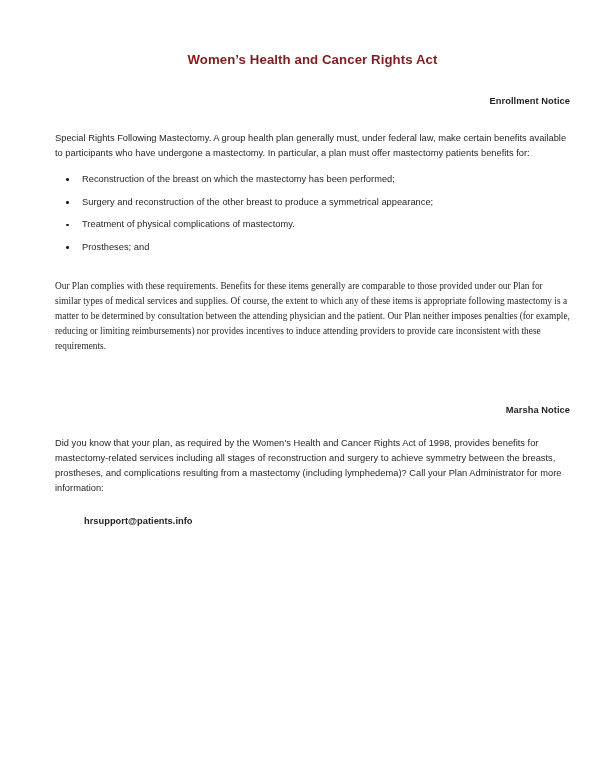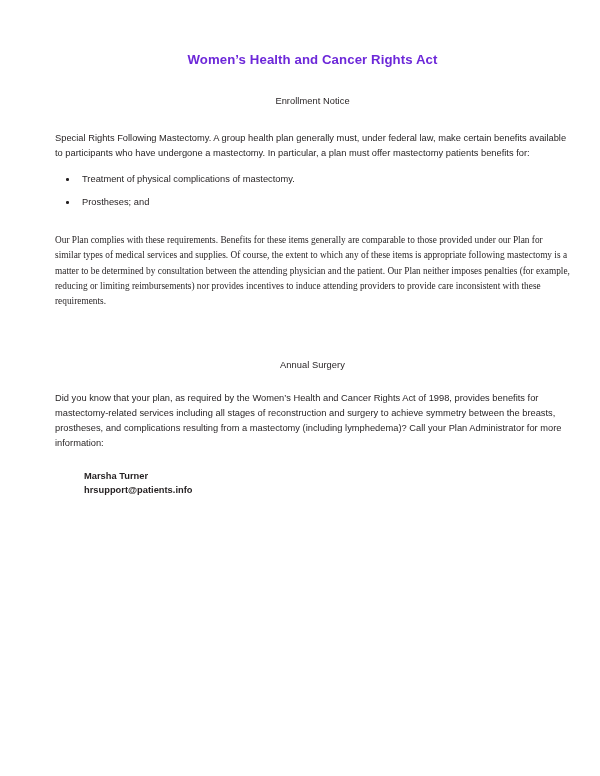--- a/index.html
+++ b/index.html
@@ -36,7 +36,7 @@
     font-weight: bold;
     font-size: 13.2px;
     line-height: 1.2;
-    color: #6d28d9;
+    color: #7f1d1d;
     letter-spacing: 0.1px;
     margin: 0;
     padding-top: 52px;

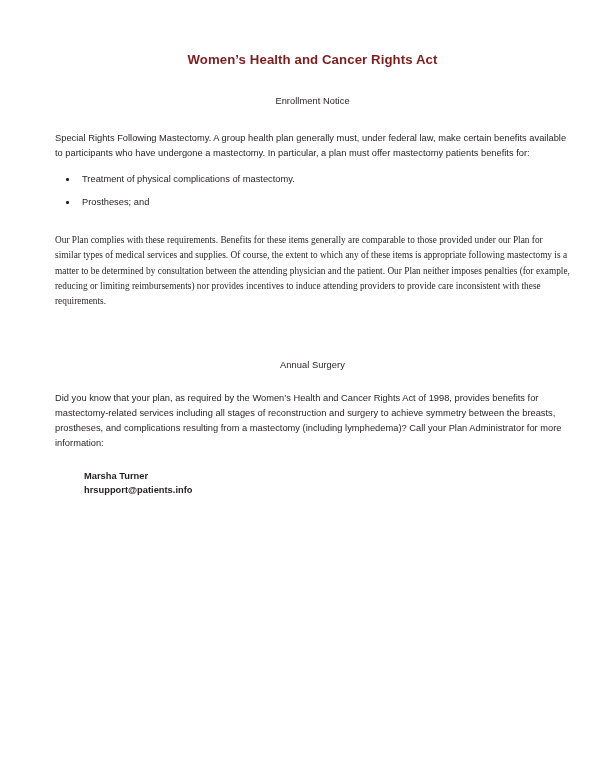--- a/index.html
+++ b/index.html
@@ -43,8 +43,8 @@
   }
 
   .section-heading {
-    text-align: center;
-    font-weight: normal;
+    text-align: right;
+    font-weight: bold;
     font-size: 9.3px;
     line-height: 1.2;
     color: #231f20;

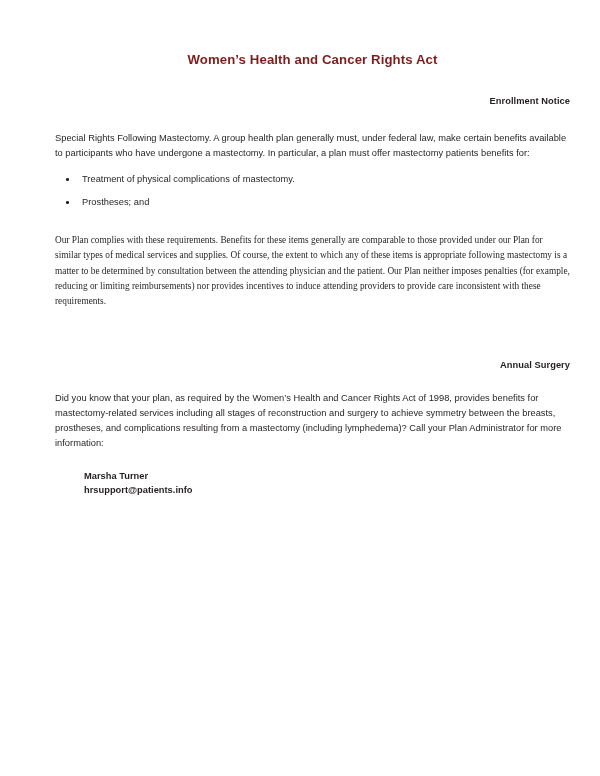--- a/index.html
+++ b/index.html
@@ -120,6 +120,10 @@
     <ul class="benefit-list">
       <li>
         <span class="bullet-dot"></span>
+        <span>Reconstruction of the breast on which the mastectomy has been performed;</span>
+      </li>
+      <li>
+        <span class="bullet-dot"></span>
         <span>Treatment of physical complications of mastectomy.</span>
       </li>
       <li>

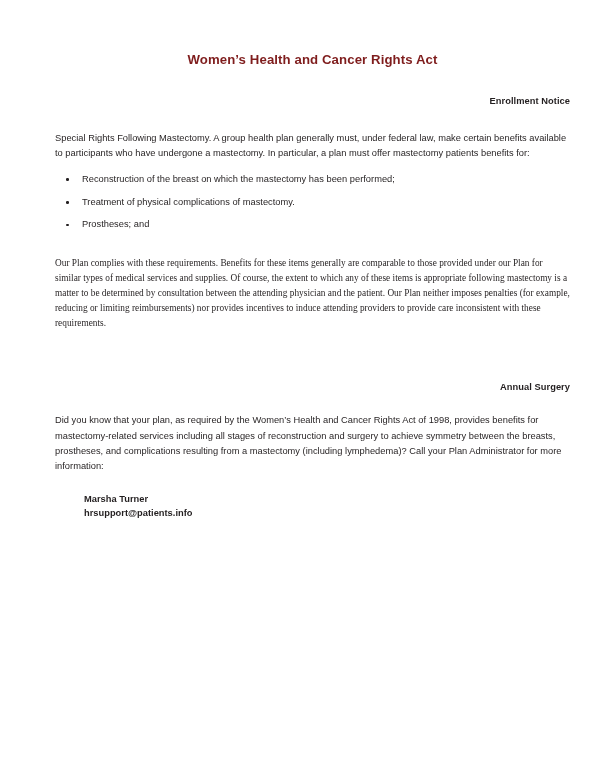--- a/index.html
+++ b/index.html
@@ -124,6 +124,10 @@
       </li>
       <li>
         <span class="bullet-dot"></span>
+        <span>Surgery and reconstruction of the other breast to produce a symmetrical appearance;</span>
+      </li>
+      <li>
+        <span class="bullet-dot"></span>
         <span>Treatment of physical complications of mastectomy.</span>
       </li>
       <li>

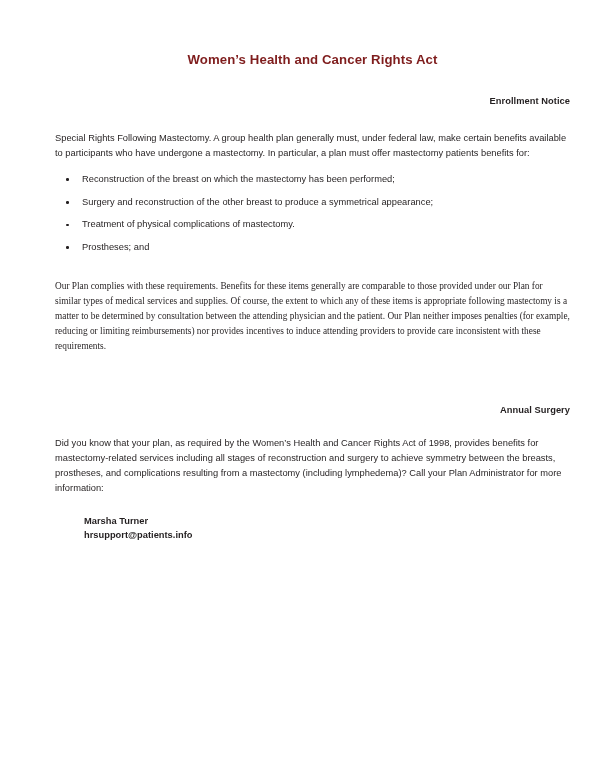--- a/index.html
+++ b/index.html
@@ -138,7 +138,7 @@
 
     <p class="body-para para-gap-2">Our Plan complies with these requirements. Benefits for these items generally are comparable to those provided under our Plan for similar types of medical services and supplies. Of course, the extent to which any of these items is appropriate following mastectomy is a matter to be determined by consultation between the attending physician and the patient. Our Plan neither imposes penalties (for example, reducing or limiting reimbursements) nor provides incentives to induce attending providers to provide care inconsistent with these requirements.</p>
 
-    <h2 class="section-heading heading-annual">Annual Surgery</h2>
+    <h2 class="section-heading heading-annual">Marsha Notice</h2>
 
     <p class="body-para para-gap-3">Did you know that your plan, as required by the Women’s Health and Cancer Rights Act of 1998, provides benefits for mastectomy-related services including all stages of reconstruction and surgery to achieve symmetry between the breasts, prostheses, and complications resulting from a mastectomy (including lymphedema)? Call your Plan Administrator for more information:</p>
 

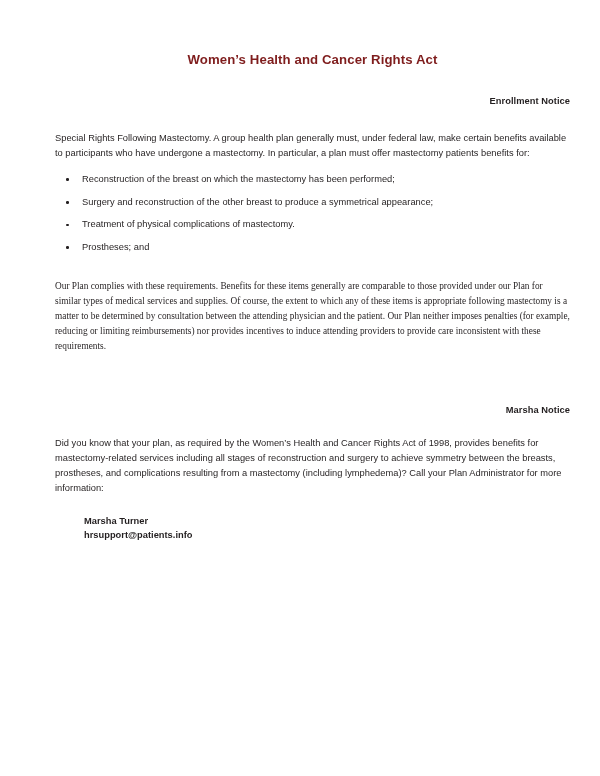--- a/index.html
+++ b/index.html
@@ -143,7 +143,6 @@
     <p class="body-para para-gap-3">Did you know that your plan, as required by the Women’s Health and Cancer Rights Act of 1998, provides benefits for mastectomy-related services including all stages of reconstruction and surgery to achieve symmetry between the breasts, prostheses, and complications resulting from a mastectomy (including lymphedema)? Call your Plan Administrator for more information:</p>
 
     <div class="contact-block">
-      <div>Marsha Turner</div>
       <div>hrsupport@patients.info</div>
     </div>
 

